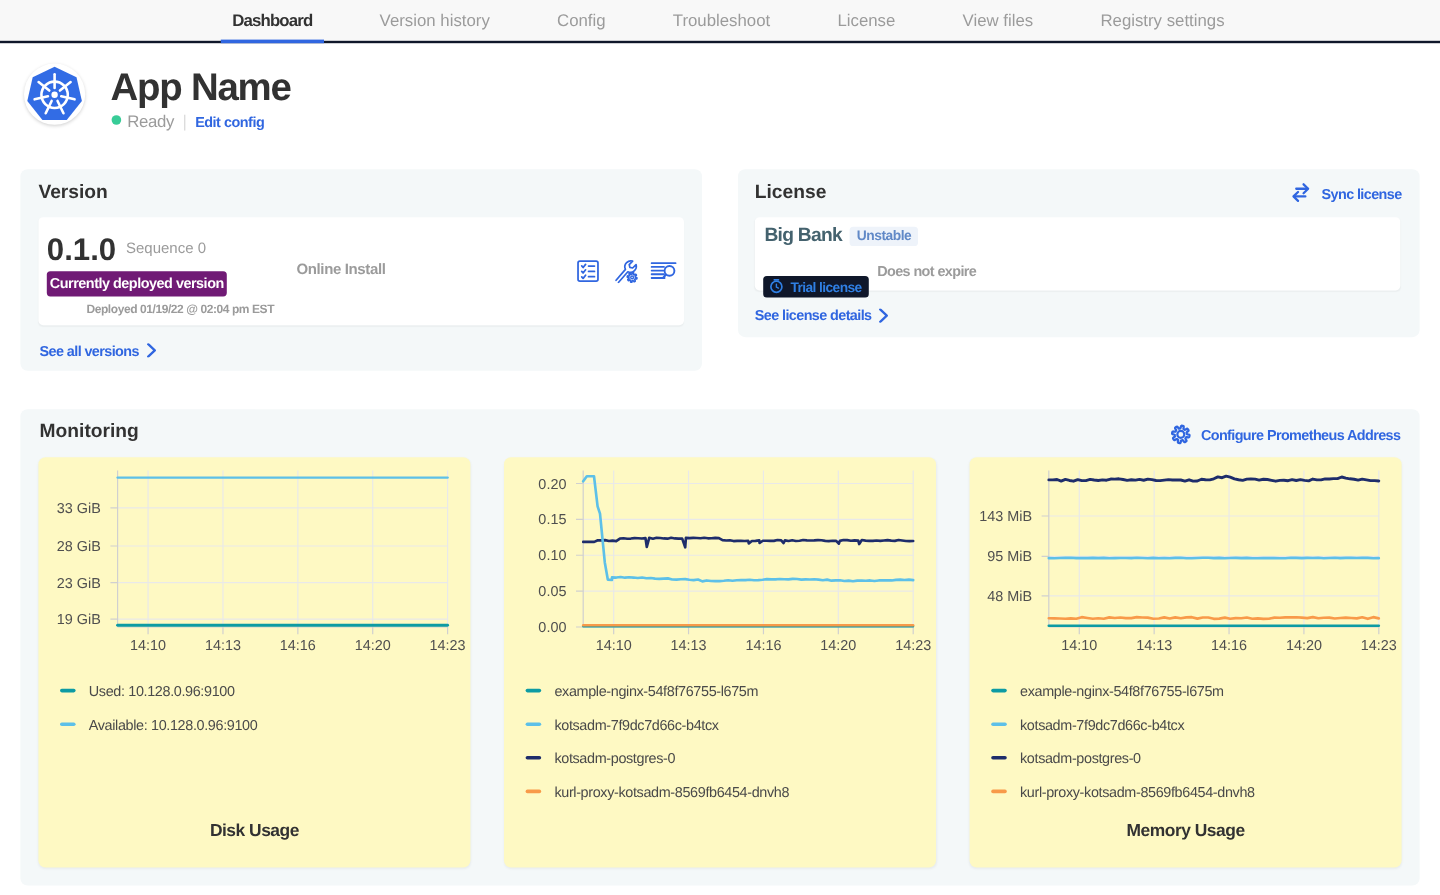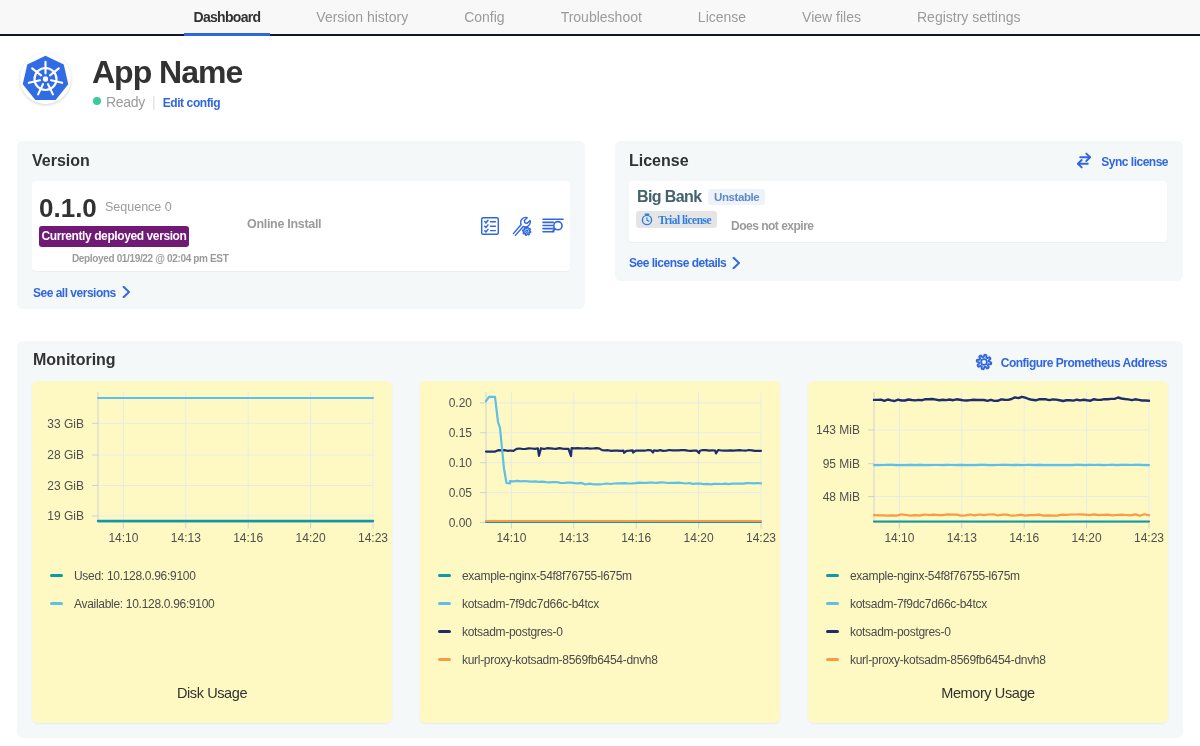--- a/index.html
+++ b/index.html
@@ -115,7 +115,7 @@
   <div class="inner" style="left:14px; top:40px; width:538px; height:61px;">
     <div style="position:absolute; left:8px; top:7px; font-size:16px; letter-spacing:-0.6px; font-weight:700; color:#44626e;">Big Bank</div>
     <div style="position:absolute; left:79px; top:8px; background:#eef3fa; color:#6189c7; font-size:11.5px; letter-spacing:-0.4px; font-weight:600; border-radius:3px; padding:1.5px 6px 2.5px;">Unstable</div>
-    <div style="position:absolute; left:7px; top:30px; background:#e5e5e5; color:#2f7fe3; font-size:11.5px; letter-spacing:-0.5px; font-weight:700; border-radius:3px; padding:1.5px 6px 2.5px 5px;font-family:Liberation Serif, serif;"><svg width="12" height="13" viewBox="0 0 12 13" style="vertical-align:-2px;margin-right:3px;">
+    <div style="position:absolute; left:7px; top:49px; background:#0f172a; color:#2f7fe3; font-size:11.5px; letter-spacing:-0.5px; font-weight:700; border-radius:3px; padding:1.5px 6px 2.5px 5px;"><svg width="12" height="13" viewBox="0 0 12 13" style="vertical-align:-2px;margin-right:3px;">
           <g fill="none" stroke="#2f7fe3" stroke-width="1.4" stroke-linecap="round">
             <circle cx="6" cy="7" r="4.6"></circle>
             <path d="M6,4.8 L6,7.2 L7.7,8.1" stroke-width="1.2"></path>

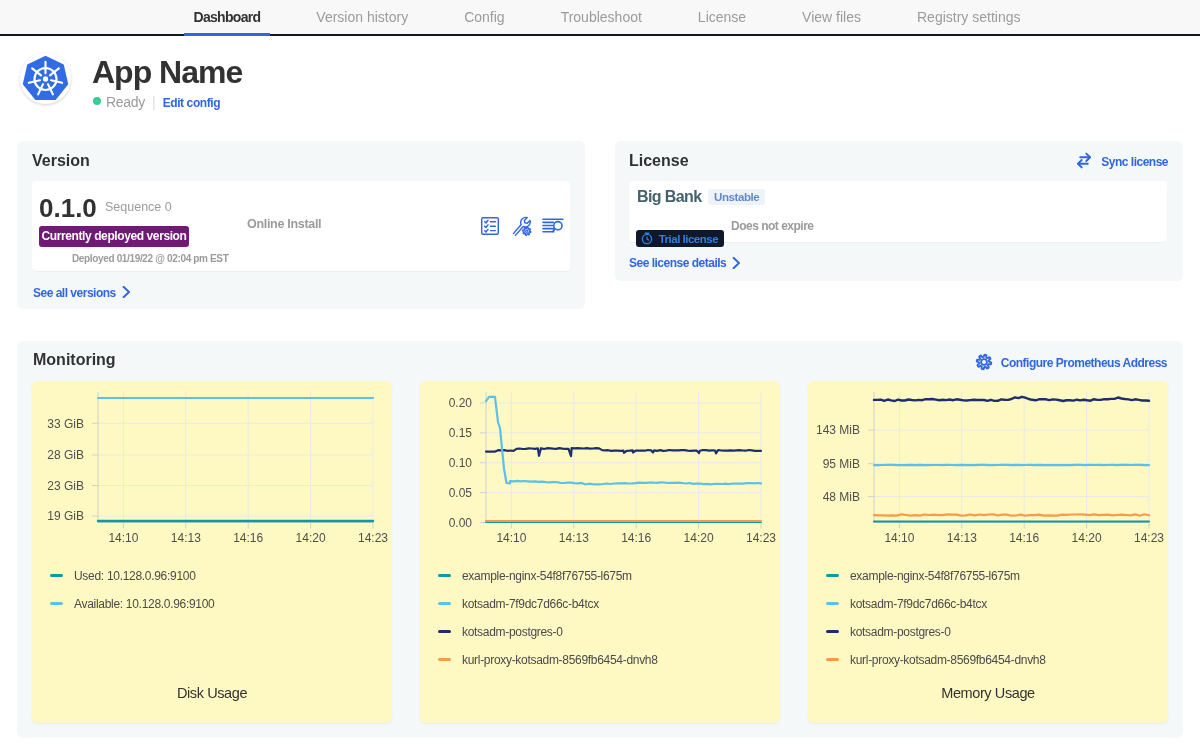--- a/index.html
+++ b/index.html
@@ -25,7 +25,7 @@
 .inner { position:absolute; background:#fff; border-radius:4px; box-shadow:0 1px 1px rgba(0,0,0,0.04); }
 .bluelink { color:#3066e0; font-weight:700; font-size:12px; letter-spacing:-0.5px; white-space:nowrap; }
 .chartcard { position:absolute; top:40px; width:360px; height:342px; background:#fef9c3; border-radius:6px; box-shadow:0 1px 2px rgba(0,0,0,0.05); }
-.charttitle { position:absolute; left:0; width:360px; text-align:center; top:304px; font-size:14.5px; letter-spacing:-0.4px; font-weight:400; color:#323232; }
+.charttitle { position:absolute; left:0; width:360px; text-align:center; top:304px; font-size:14.5px; letter-spacing:-0.4px; font-weight:700; color:#323232; }
 .legend { position:absolute; left:18px; font-size:12px; letter-spacing:-0.3px; color:#4a4a4a; }
 .legdash { display:inline-block; width:13px; height:3px; border-radius:2px; vertical-align:3px; margin-right:11px; }
 svg text { font-family:"Liberation Sans", sans-serif; }

